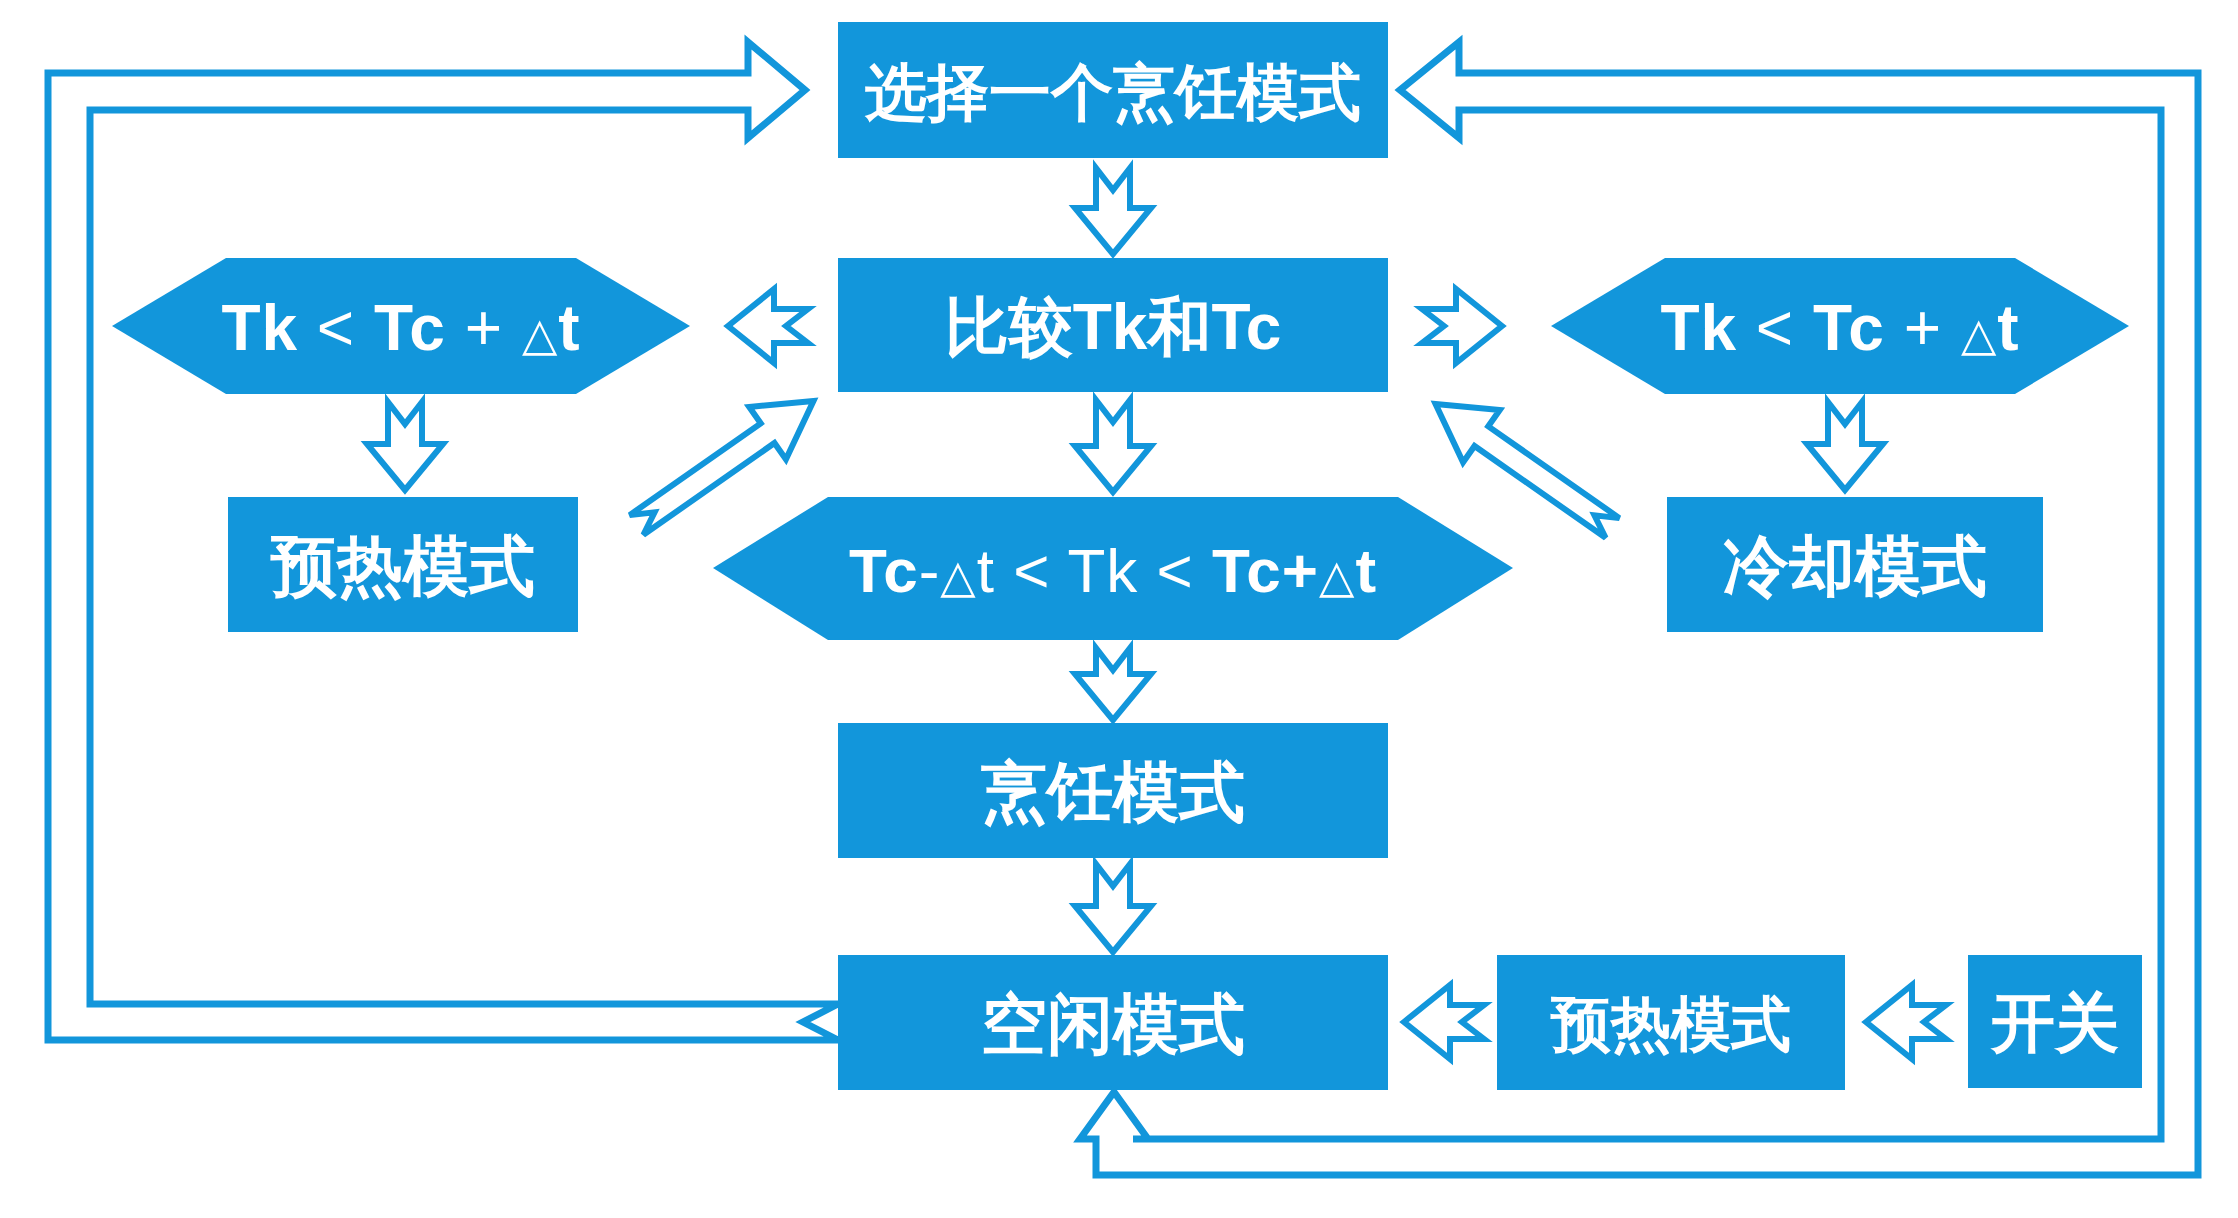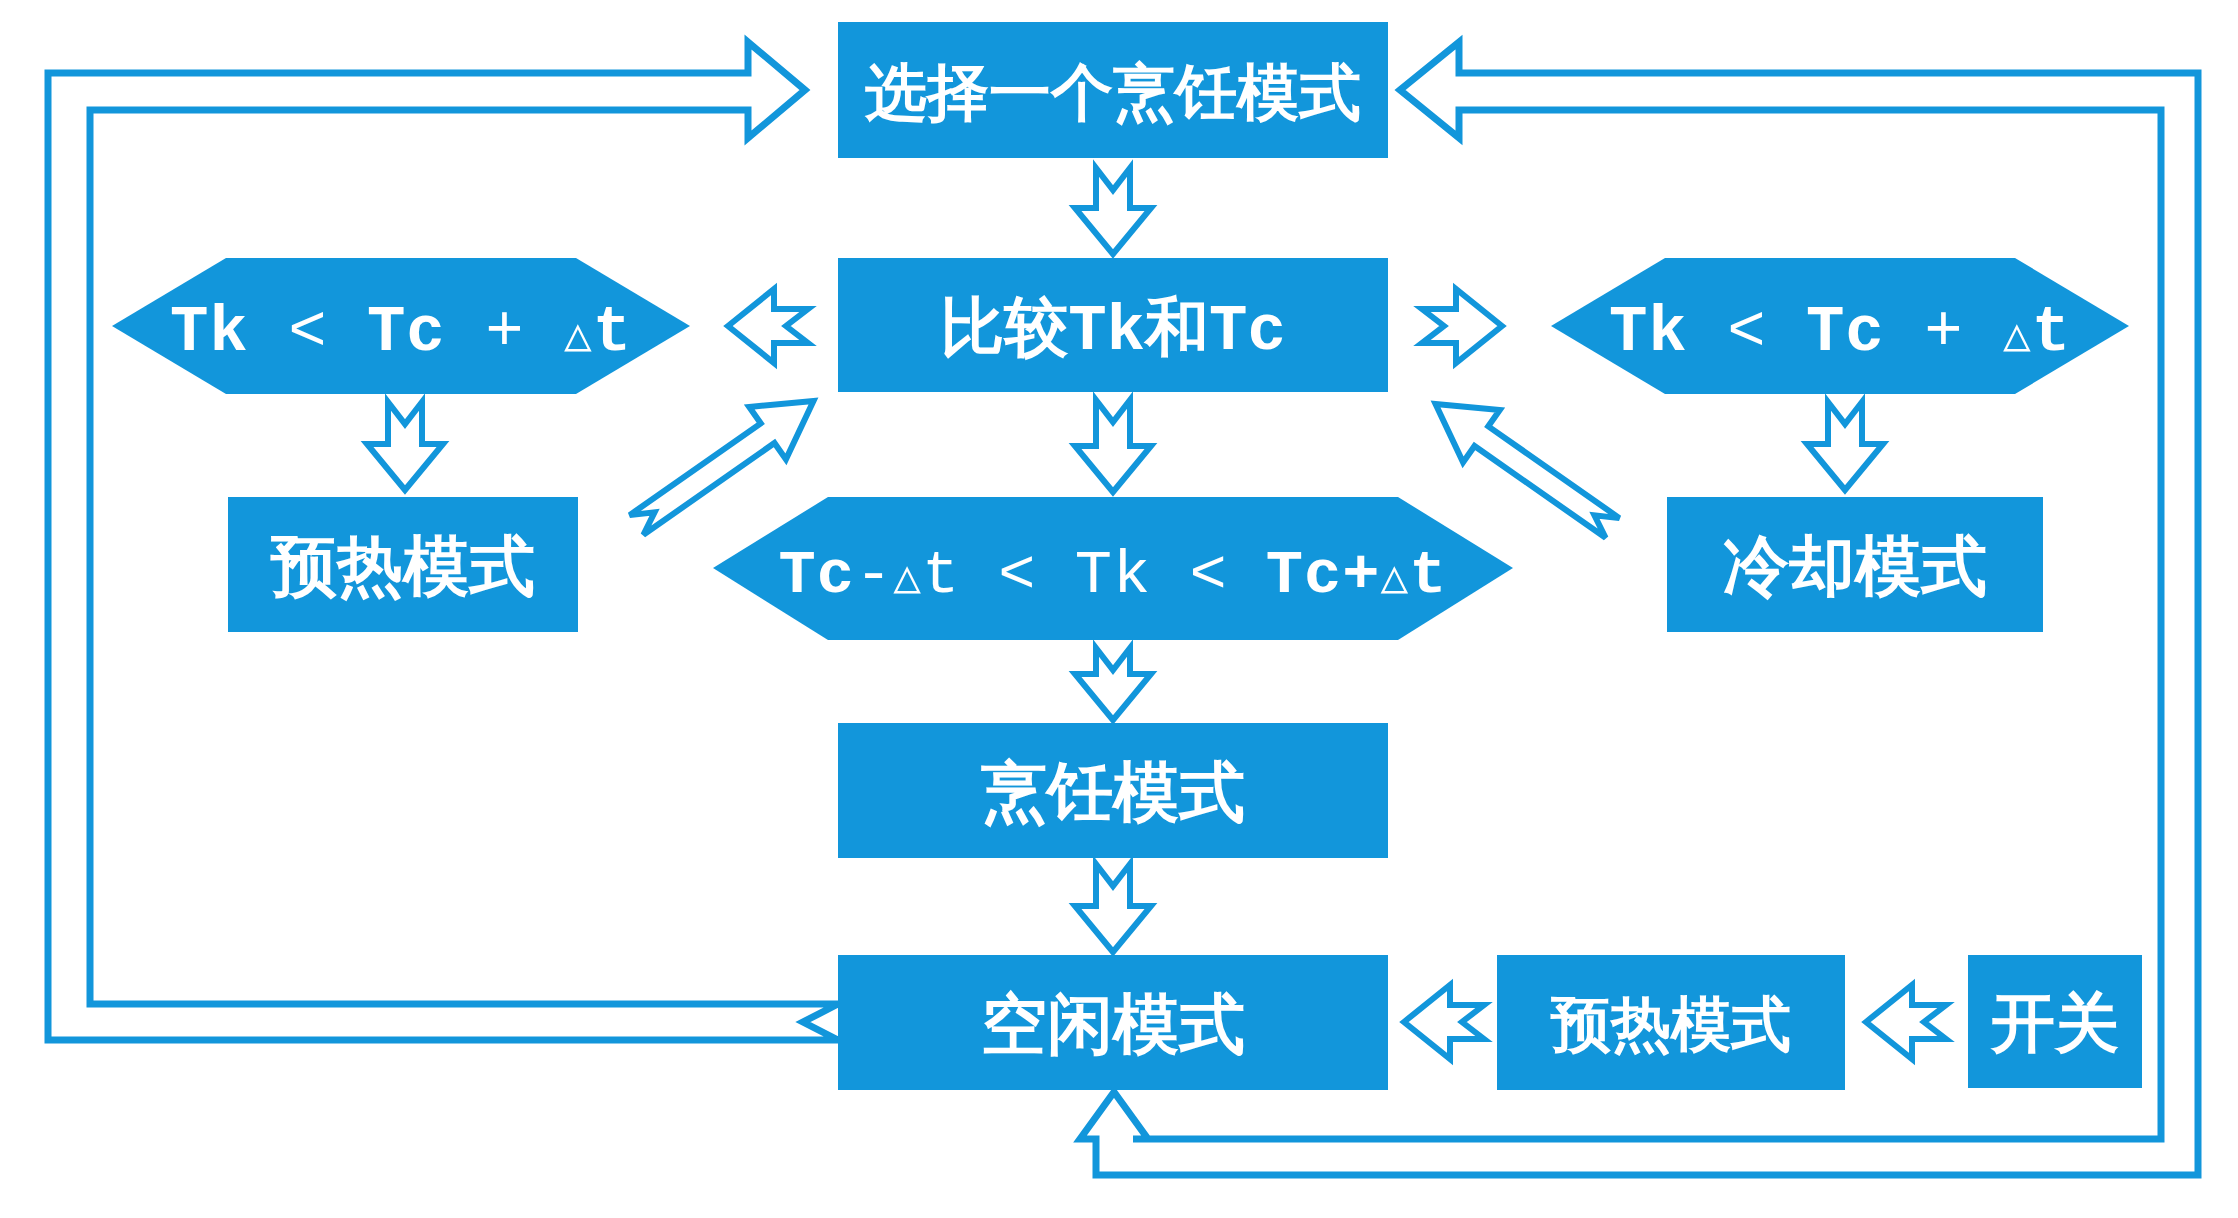--- a/index.html
+++ b/index.html
@@ -8,7 +8,7 @@
     width: 2238px;
     height: 1218px;
     background: var(--bg, #ffffff);
-    font-family: Liberation Mono, monospace;
+    font-family: Liberation Sans, sans-serif;
     overflow: hidden;
   }
   svg { position: absolute; left: 0; top: 0; }

